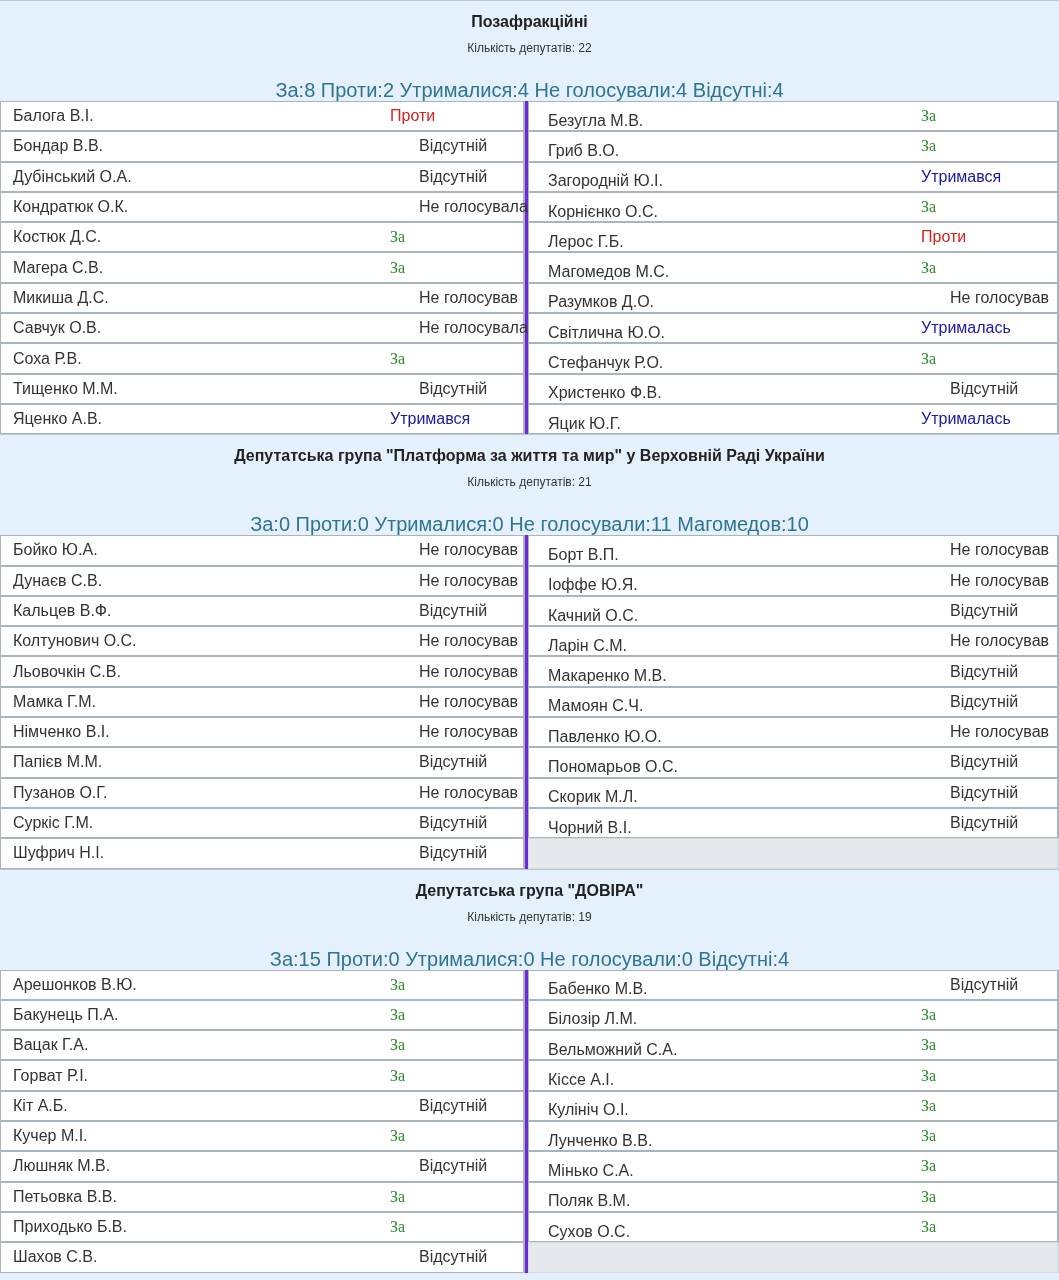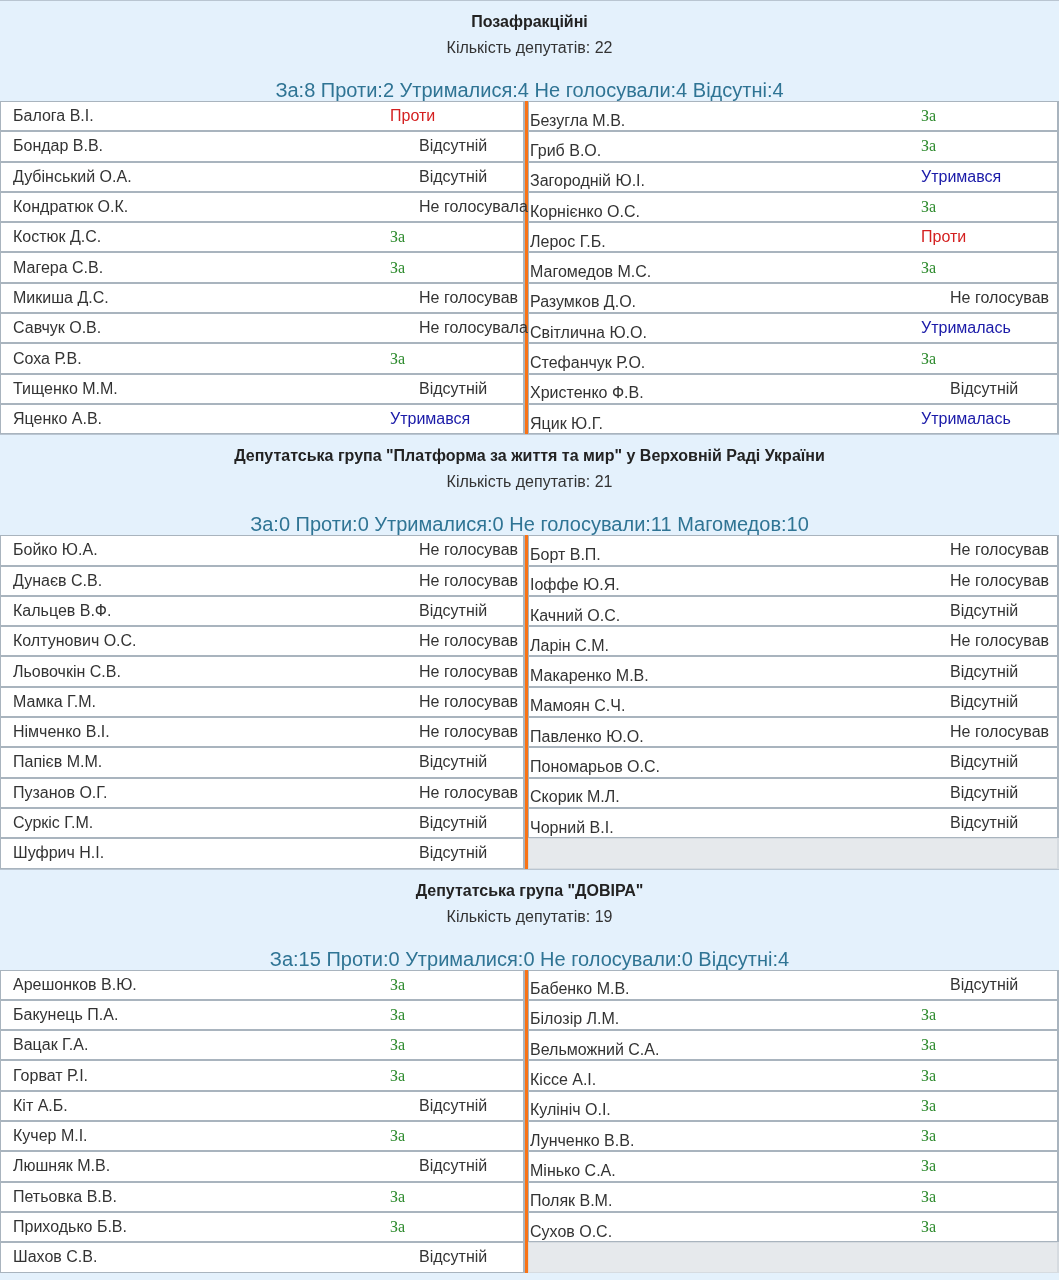--- a/index.html
+++ b/index.html
@@ -28,7 +28,7 @@
     line-height: 18px;
   }
   .faction-count {
-    font-size: 16px;
+    font-size: 12px;
     color: #333333;
     height: 22px;
     line-height: 22px;

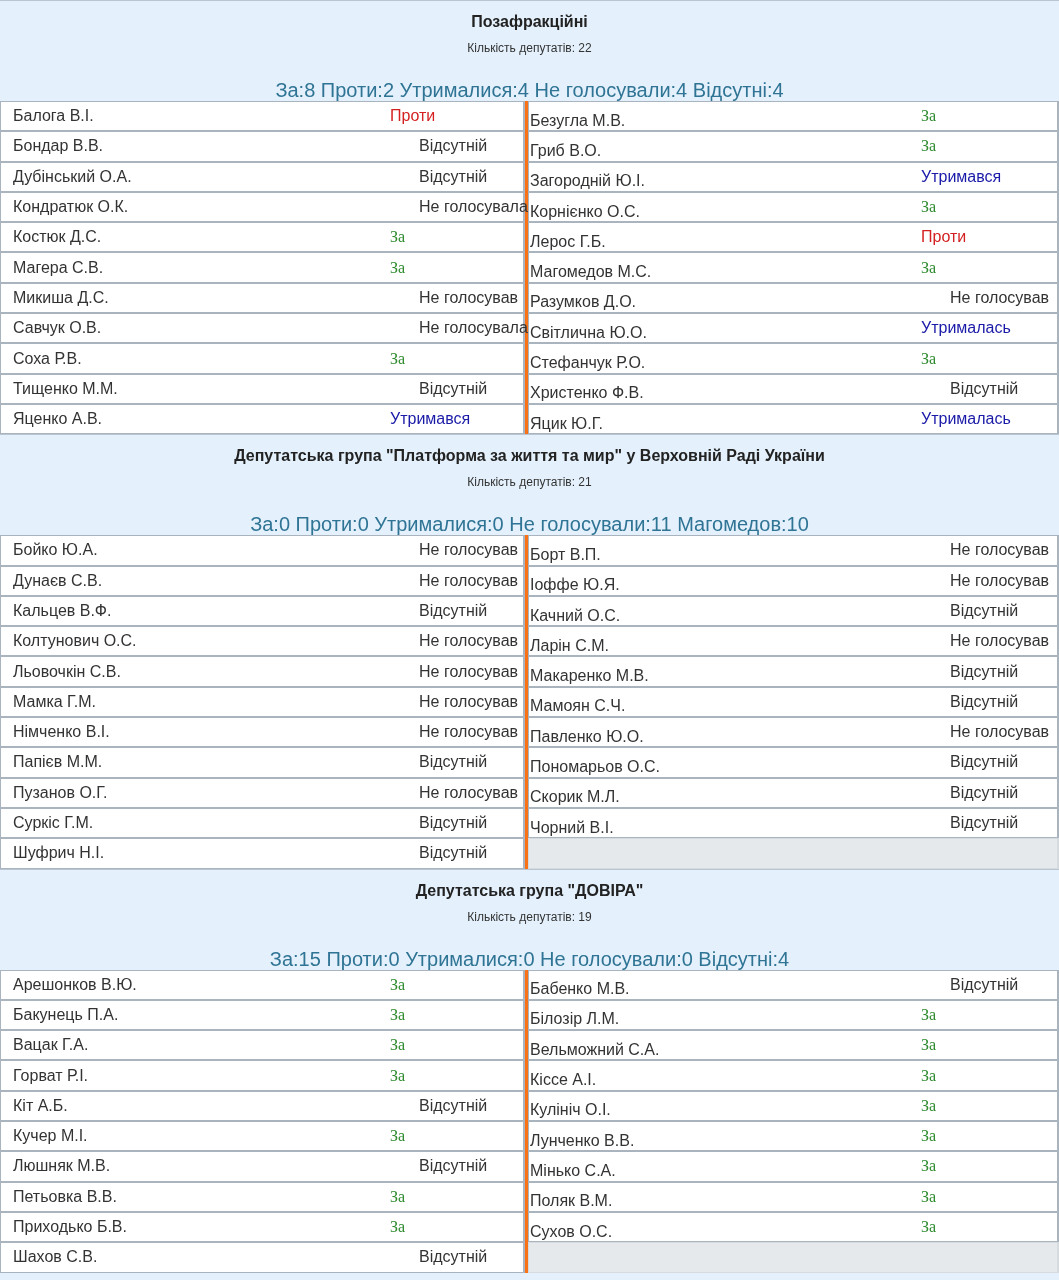--- a/index.html
+++ b/index.html
@@ -44,7 +44,7 @@
   .grid {
     display: grid;
     grid-template-columns: 528px 531px;
-    background: #f97316;
+    background: #6d28d9;
   }
   .cell {
     height: 30.3px;

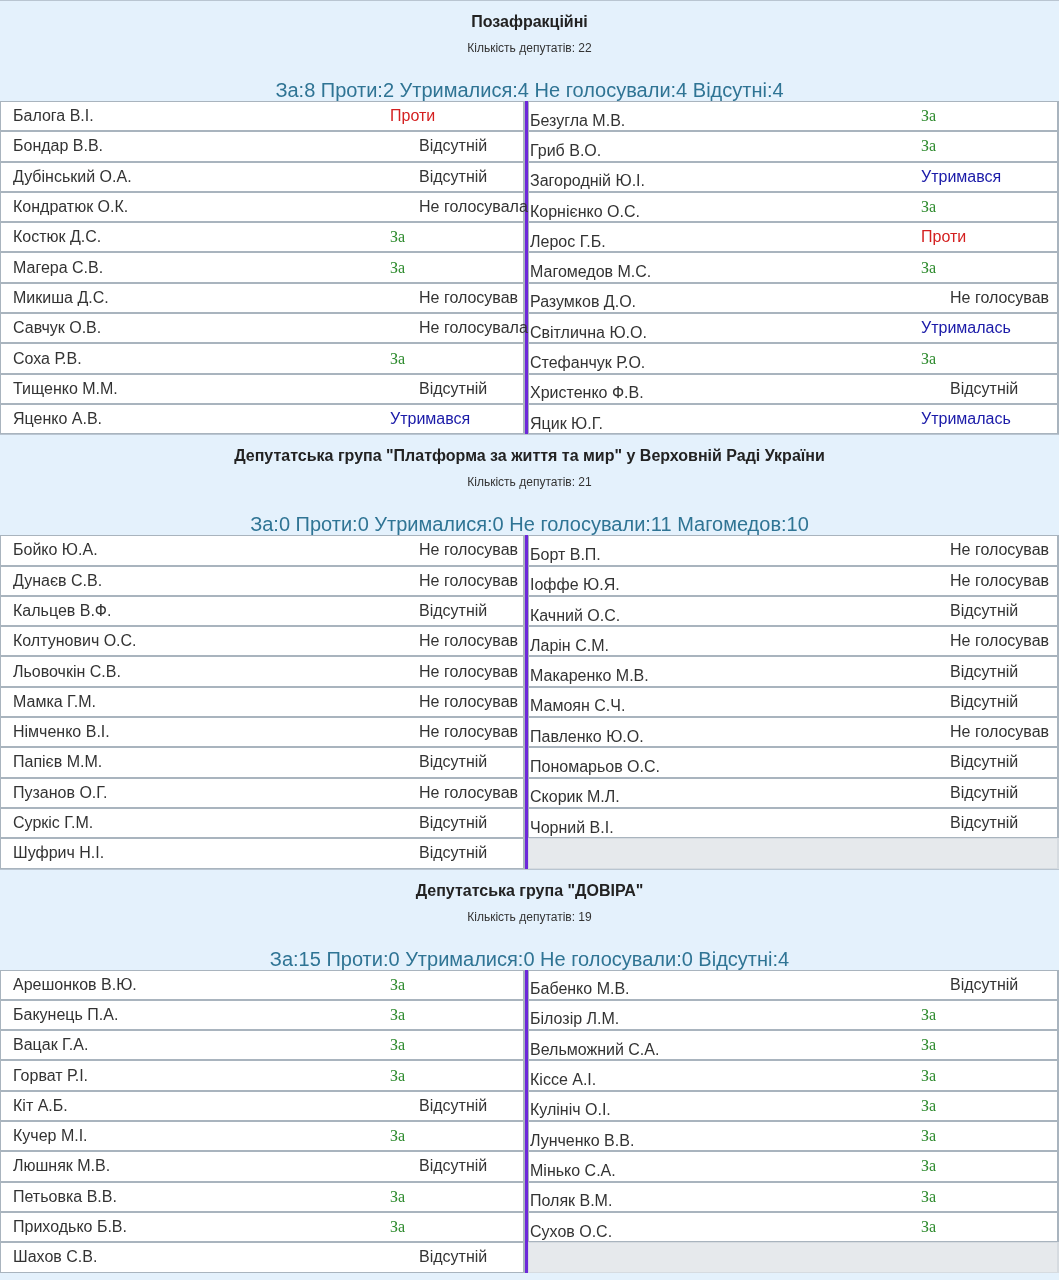--- a/index.html
+++ b/index.html
@@ -60,7 +60,7 @@
   .cell.left { margin-right: 3px; border-left: 1px solid #a9b4be; }
   .cell.empty { background: #e6e9ec; border-color: #d6dbe0; }
   .dep-name { position: absolute; left: 12px; color: #333333; white-space: nowrap; }
-  .cell.right .dep-name { left: 1px; margin-top: 9px; }
+  .cell.right .dep-name { left: 19px; margin-top: 9px; }
   .dep-vote { position: absolute; left: 389px; white-space: nowrap; }
   .cell.right .dep-vote { left: 392px; }
   .v-za { color: #2e8b2e; font-family: Liberation Serif, serif; }

